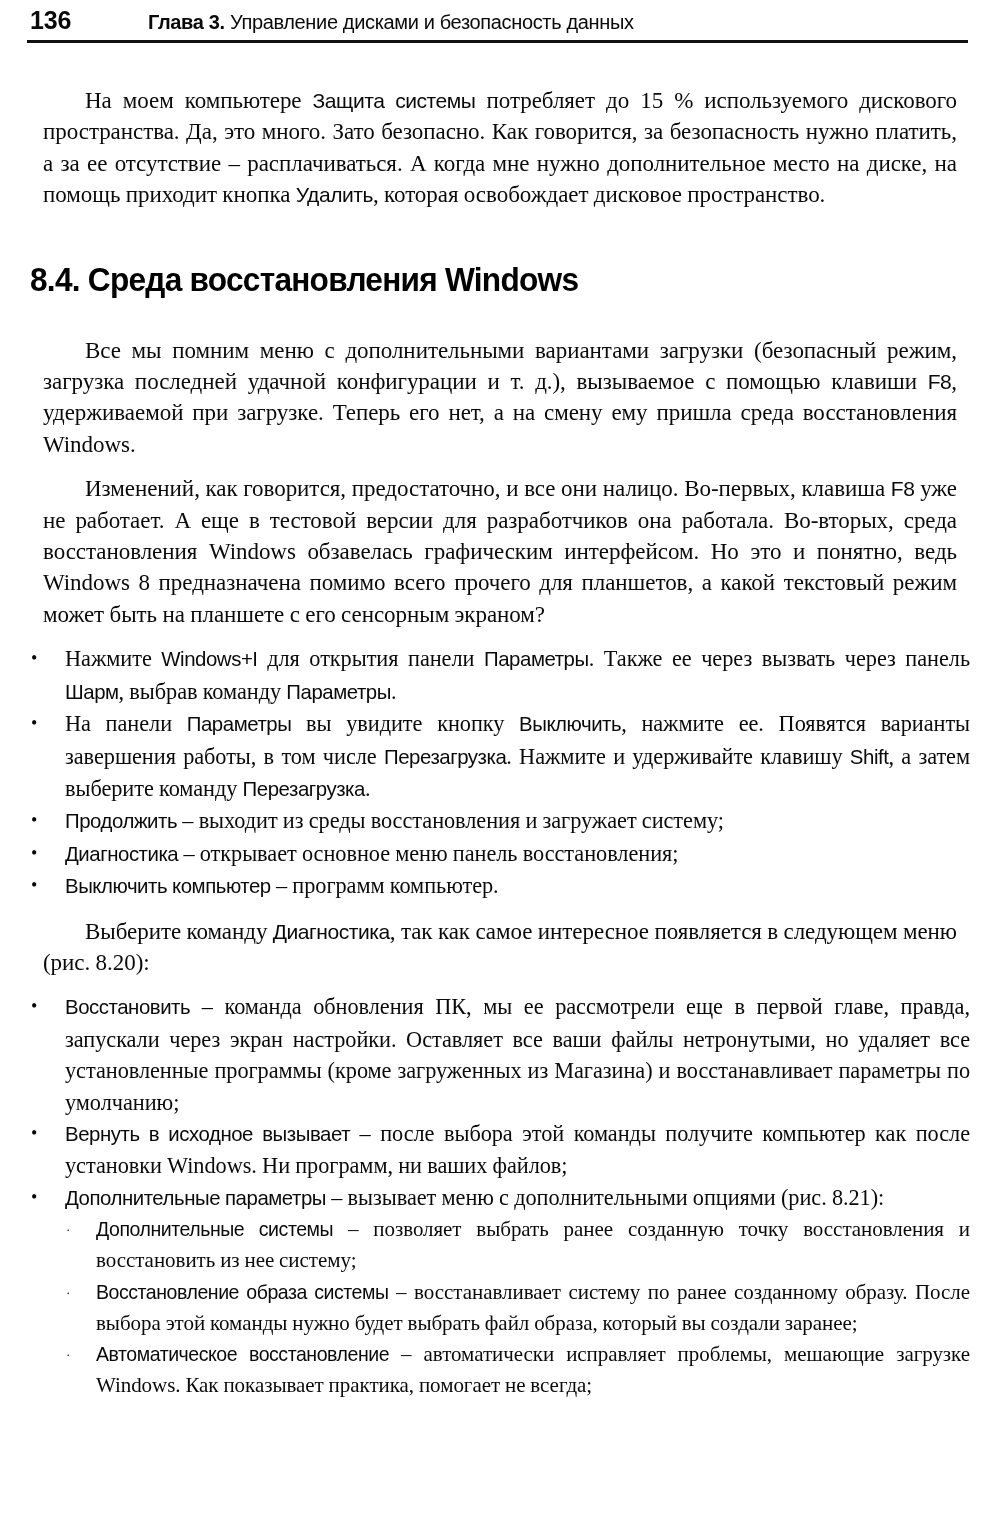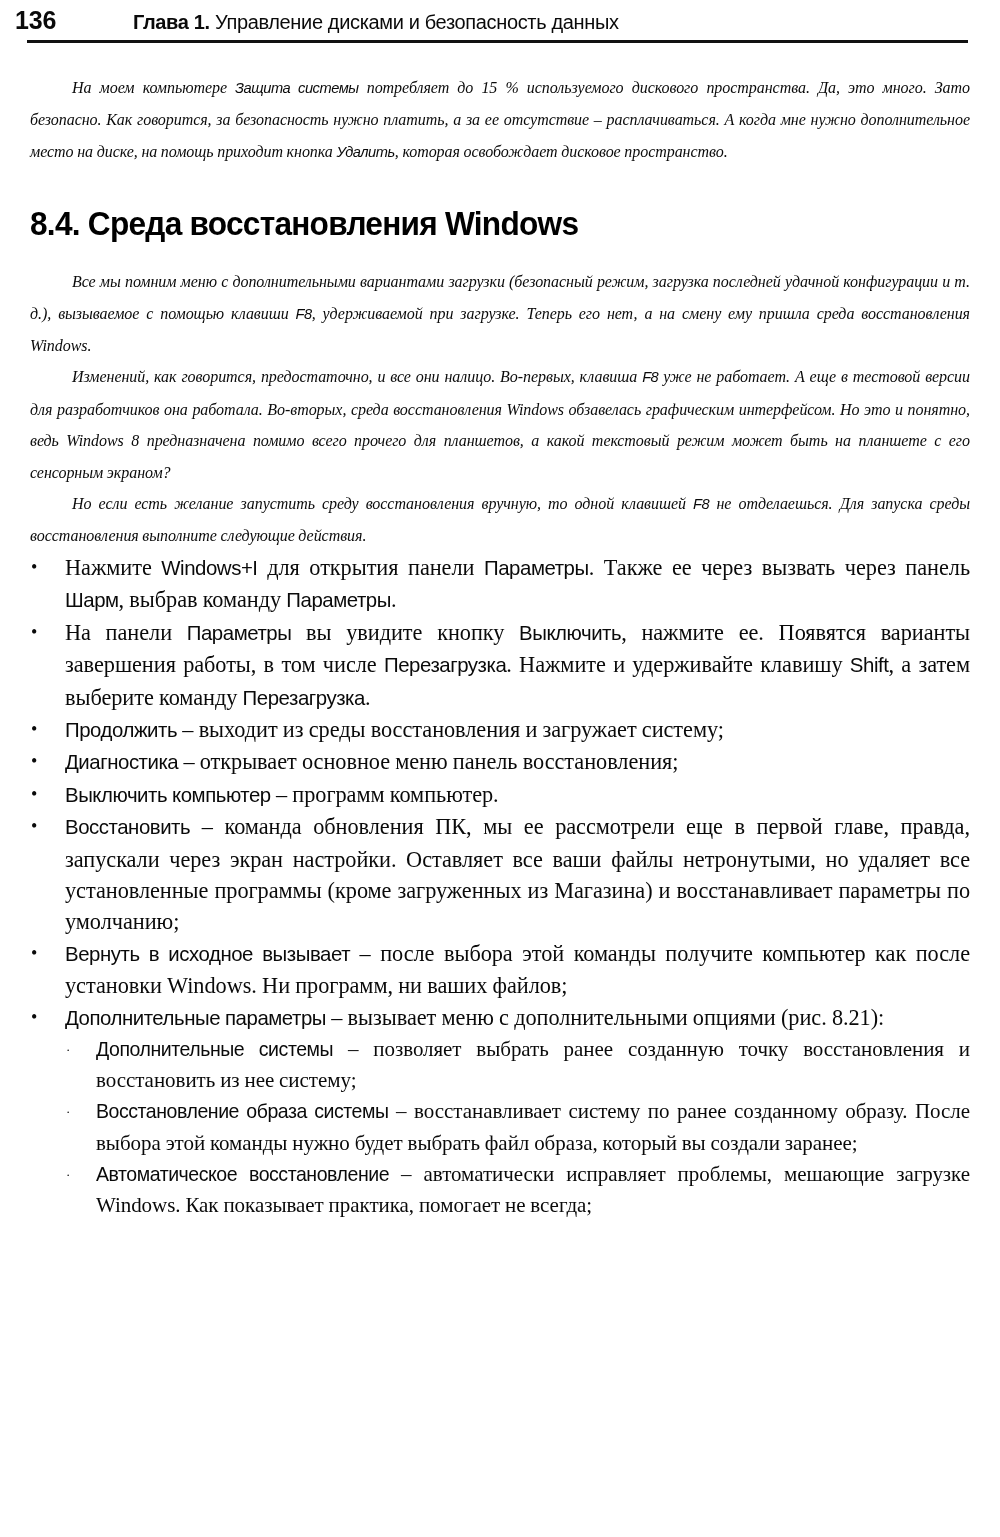--- a/index.html
+++ b/index.html
@@ -27,7 +27,7 @@
   
   .running-head {
     position: absolute;
-    left: 15px;
+    left: 30px;
     top: 8px;
     width: 941px;
     height: 36px;

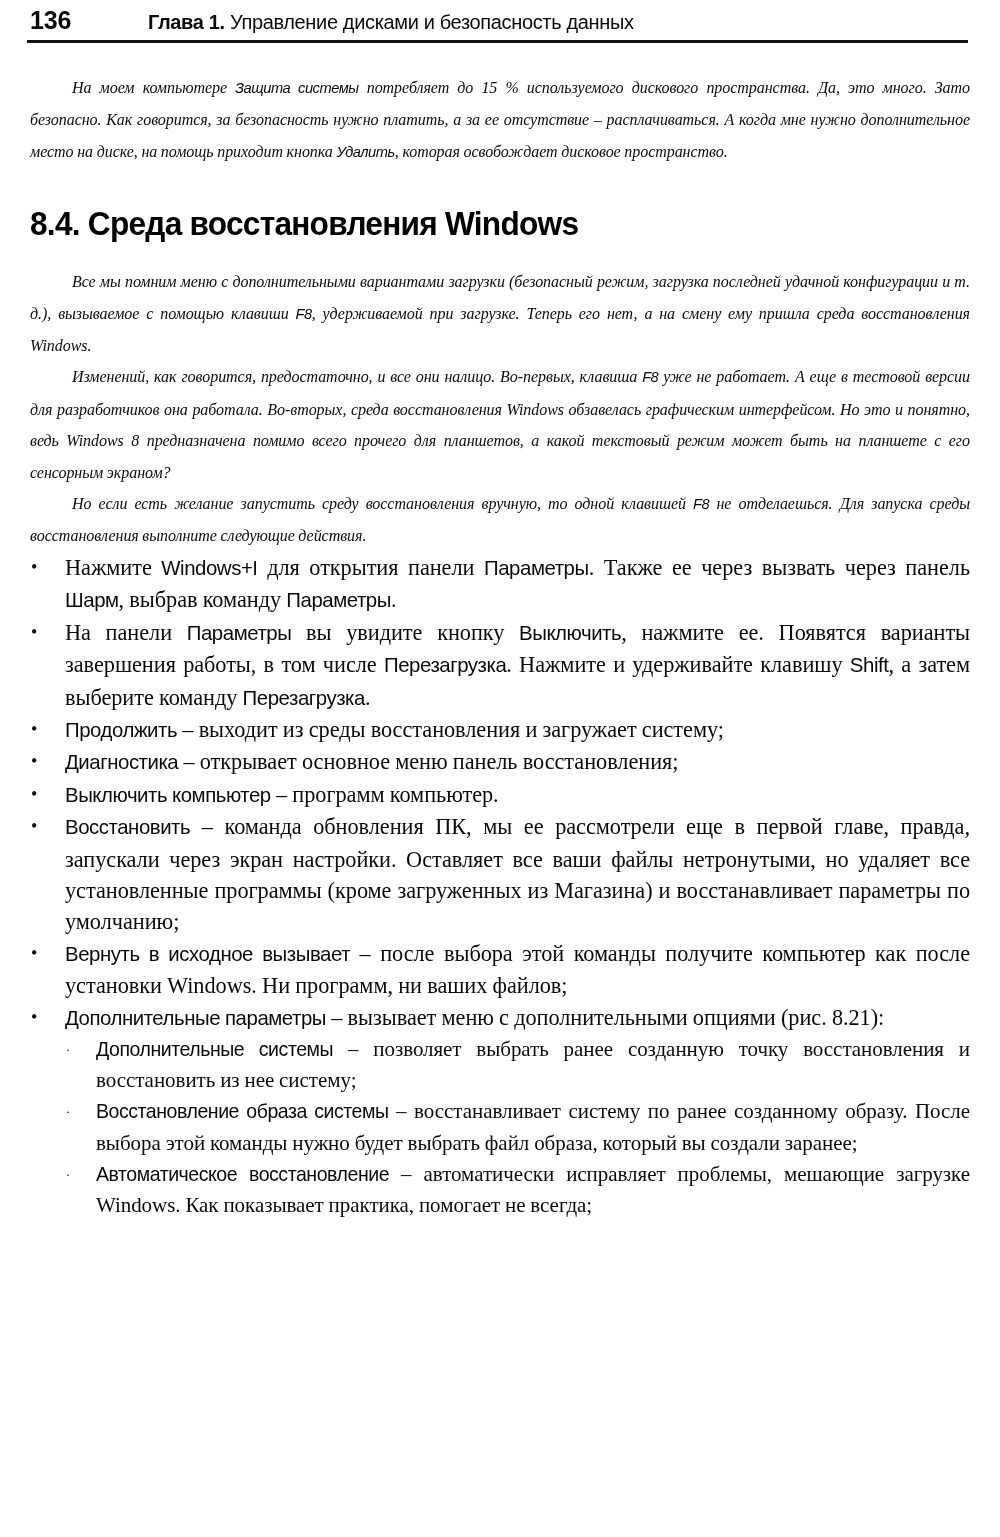--- a/index.html
+++ b/index.html
@@ -159,7 +159,7 @@
 
   <div class="running-head">
     <span class="folio">136</span>
-    <span class="head-title"><span class="chapter-no">Глава 1.</span><span> Управление дисками и безопасность данных</span></span>
+    <span class="head-title"><span class="chapter-no">Глава 3.</span><span> Управление дисками и безопасность данных</span></span>
   </div>
   <div class="head-rule"></div>
 

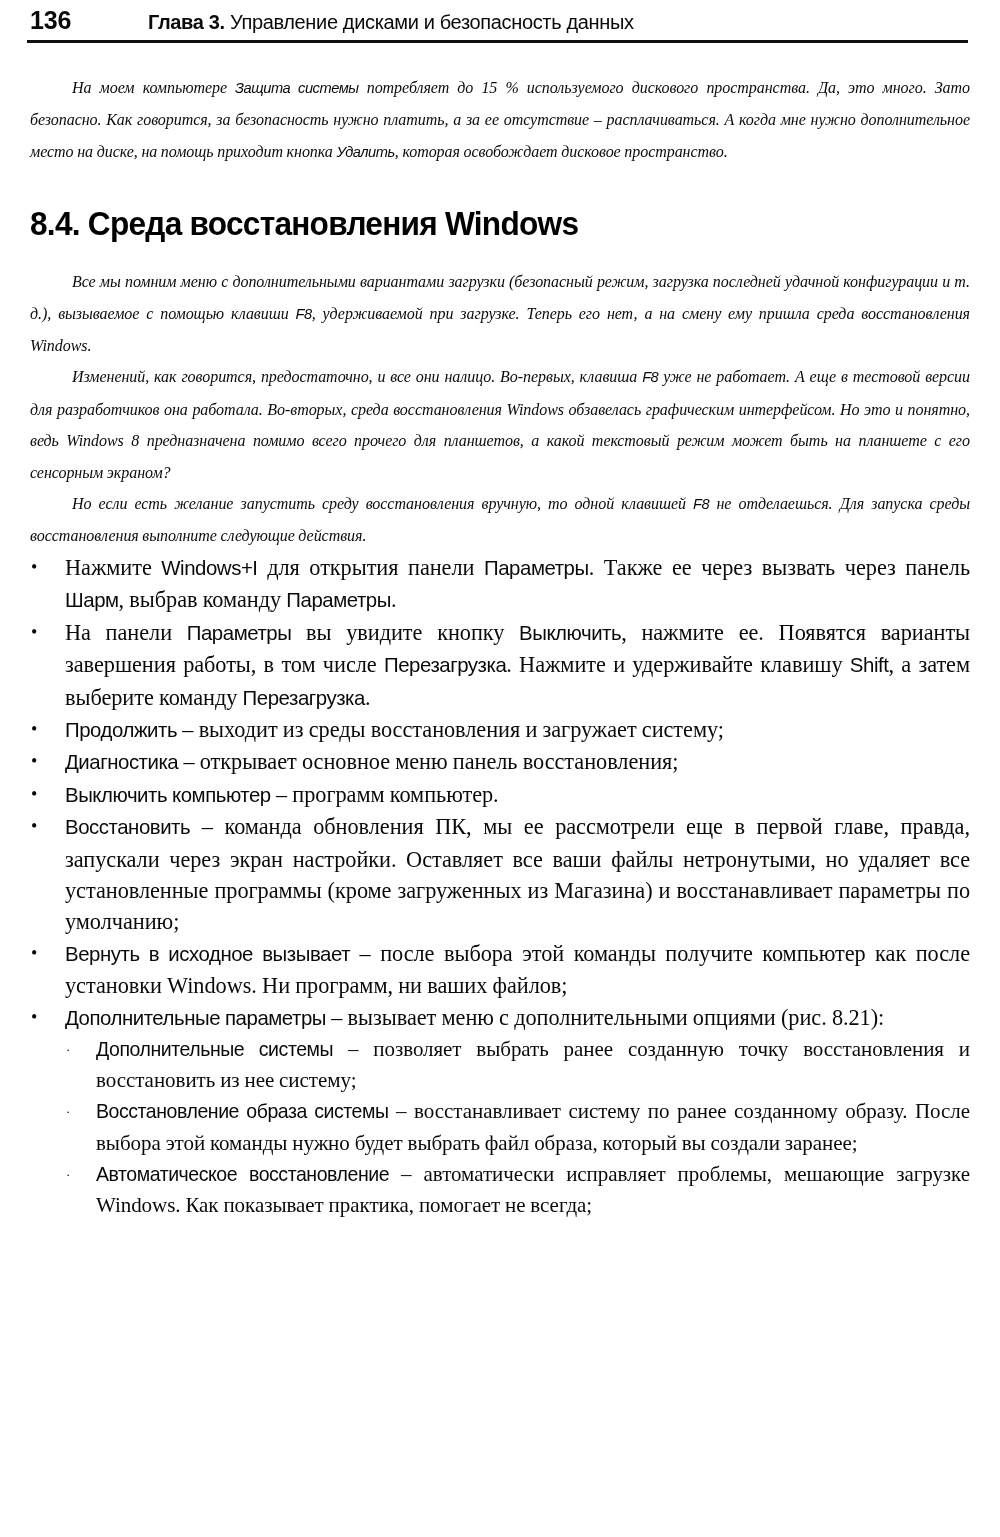--- a/index.html
+++ b/index.html
@@ -71,15 +71,14 @@
   }
 
   p.body {
-    margin: 0;
-    font-size: 16px;
+    margin: 13px;
+    font-size: 23px;
     line-height: 31.4px;
     text-align: justify;
     text-indent: 42px;
     hyphens: manual;
     letter-spacing: -0.05px;
     word-spacing: -0.3px;
-    font-style: italic;
   }
   p.body.noindent { text-indent: 0; }
 

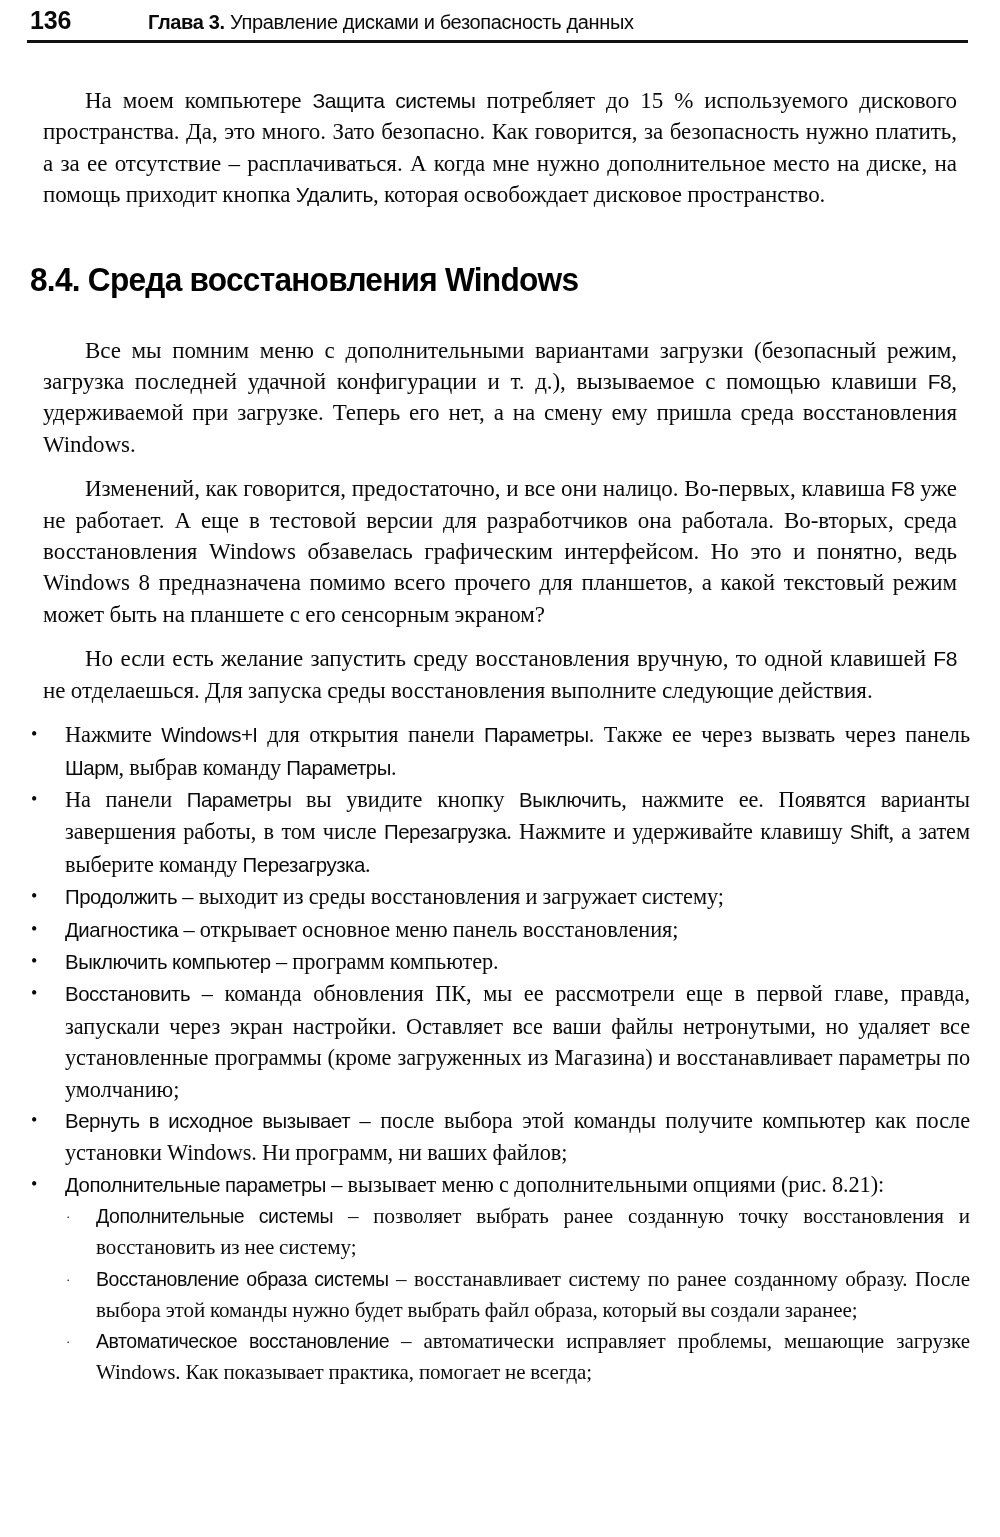--- a/index.html
+++ b/index.html
@@ -177,7 +177,6 @@
     <p class="body"><span>Изменений, как говорится, предостаточно, и все они налицо. Во-первых, клавиша </span><span class="ui">F8</span><span> уже не работает. А еще в тестовой версии для разработчиков она работала. Во-вторых, среда восстановления Windows обзавелась графическим интерфейсом. Но это и понятно, ведь Windows 8 предназначена помимо всего прочего для планшетов, а какой текстовый режим может быть на планшете с его сенсорным экраном?</span></p>
 
 
-    <p class="body"><span>Но если есть желание запустить среду восстановления вручную, то одной клавишей </span><span class="ui">F8</span><span> не отделаешься. Для запуска среды восстановления выполните следующие действия.</span></p>
 
     <ul class="list">
       <li class="item">

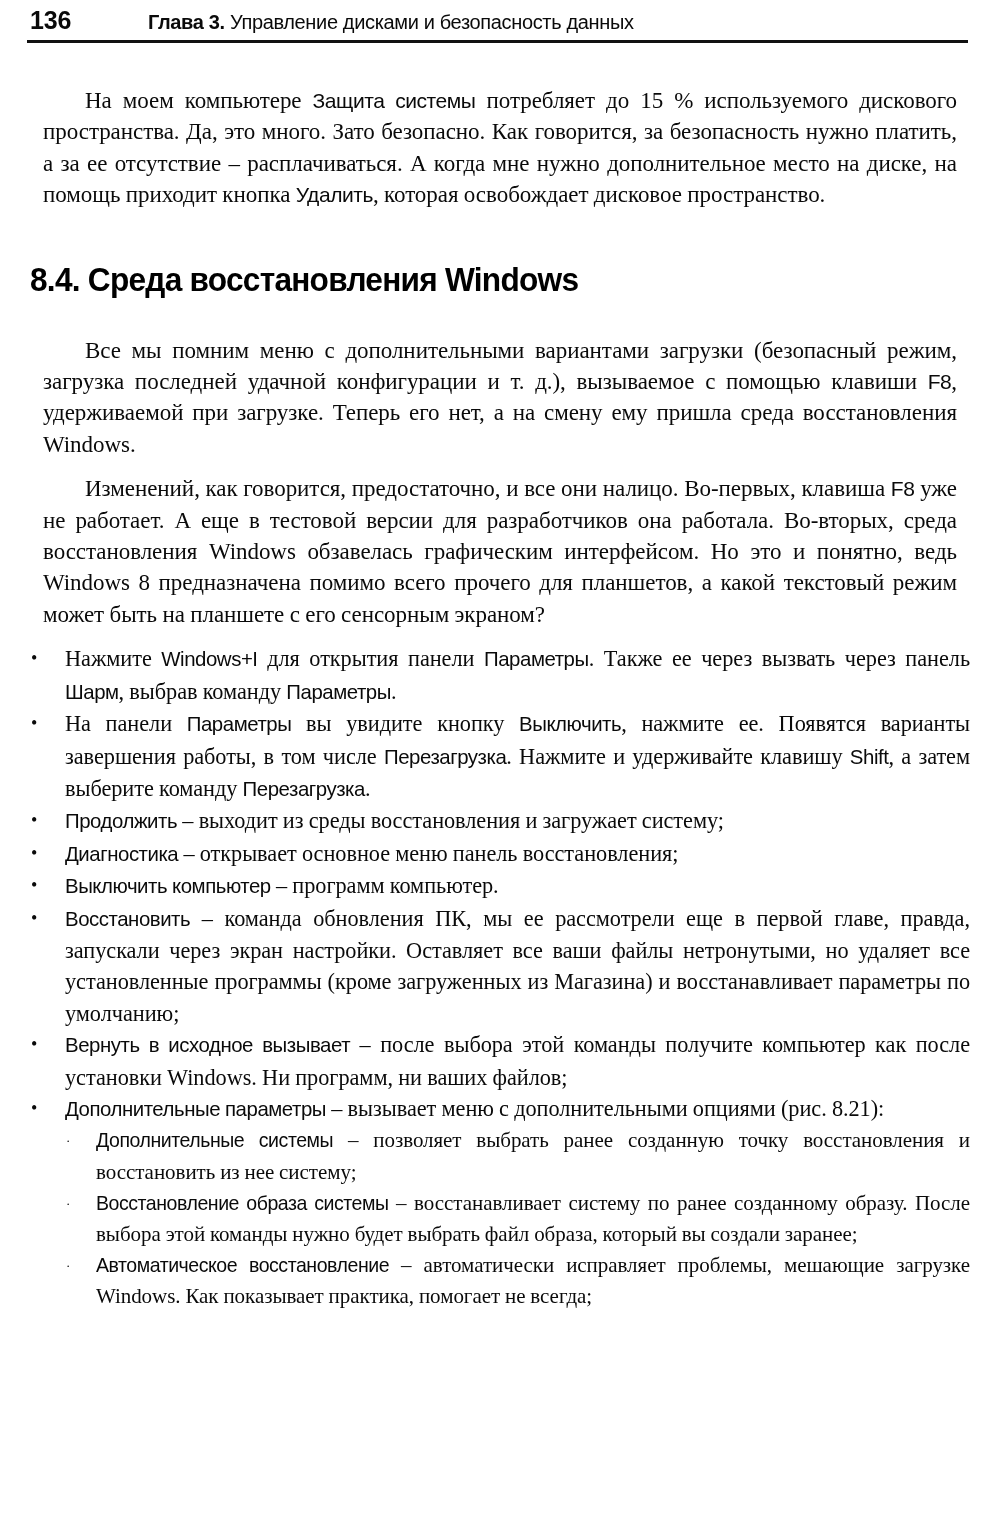--- a/index.html
+++ b/index.html
@@ -200,6 +200,7 @@
       </li>
     </ul>
 
+    <p class="body"><span>Выберите команду </span><span class="ui">Диагностика</span><span>, так как самое интересное появляется в следующем меню (рис. 8.20):</span></p>
 
     <ul class="list">
       <li class="item">

